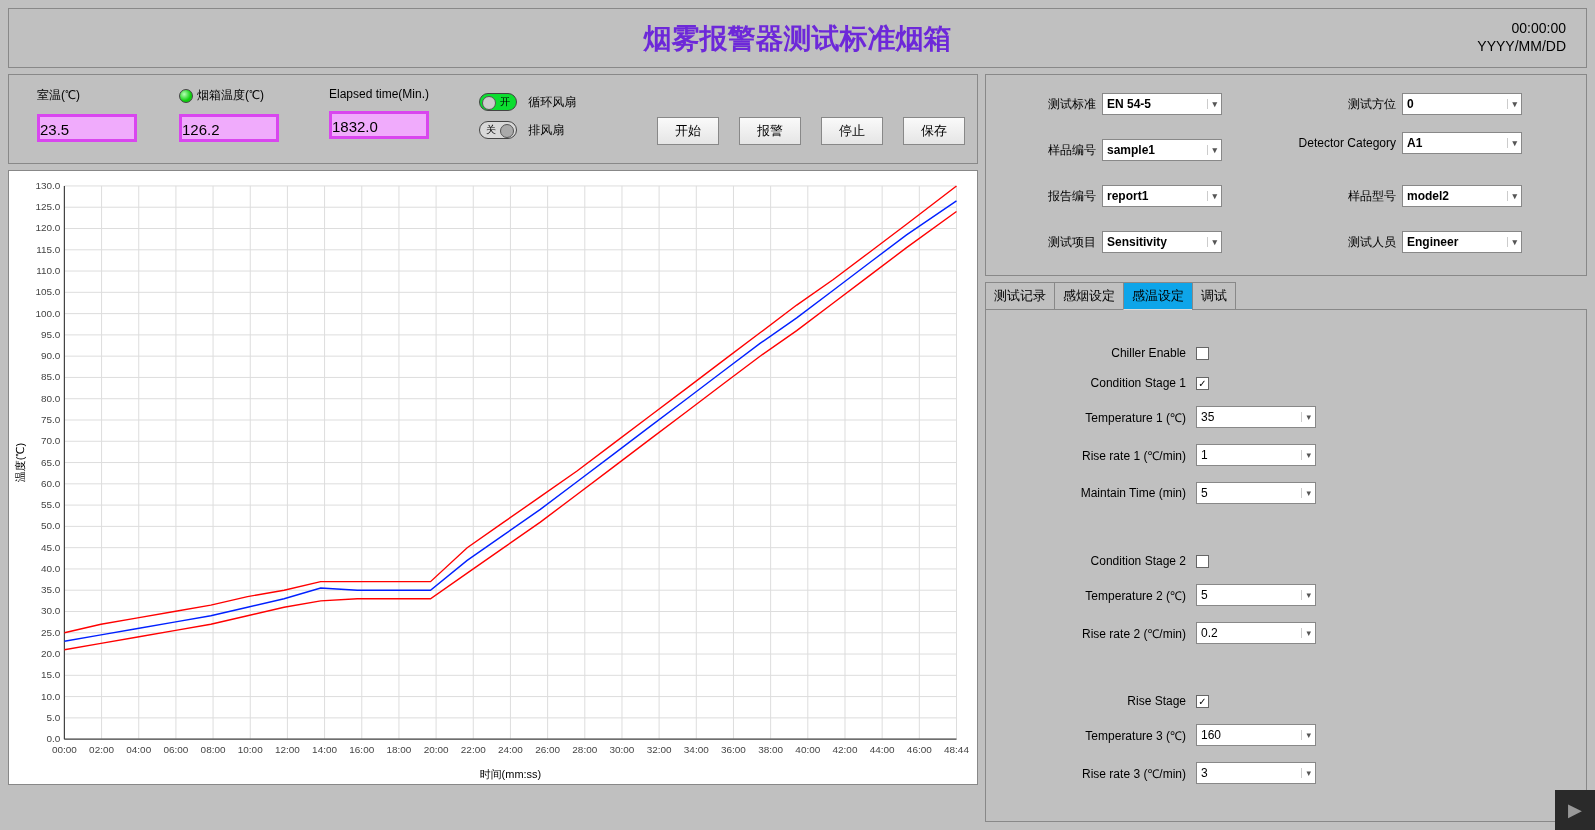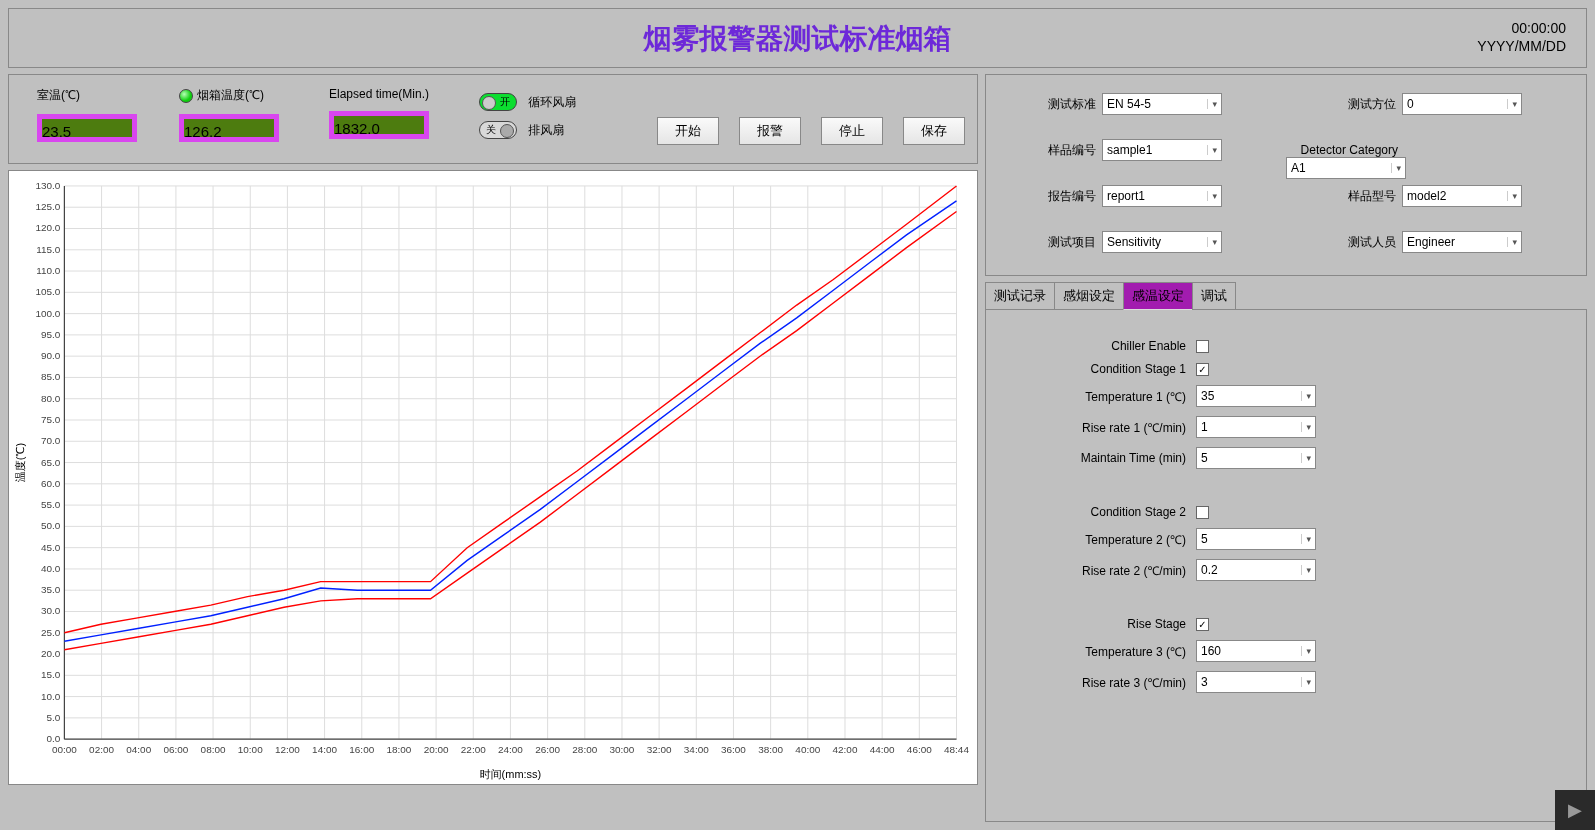--- a/index.html
+++ b/index.html
@@ -27,7 +27,7 @@
 .param-frame { position: absolute; left: 0; top: 0; right: 0; height: 202px; border: 1px solid #888; background: #c0c0c0; }
 .param-row { position: absolute; display: flex; align-items: center; }
 .param-label { width: 110px; text-align: right; font-size: 12px; margin-right: 6px; }
-.combo { background: #fff; border: 1px solid #888; height: 22px; width: 120px; display: flex; align-items: center; justify-content: space-between; padding: 4px 4px; font-size: 12px; cursor: pointer; }
+.combo { background: #fff; border: 1px solid #888; height: 22px; width: 120px; display: flex; align-items: center; justify-content: space-between; padding: 4px 4px; font-size: 12px; cursor: pointer; font-weight: bold; }
 .combo-arrow { font-size: 9px; color: #555; border-left: 1px solid #ccc; padding-left: 4px; }
 .tab-area { position: absolute; left: 0; top: 208px; right: 0; bottom: 0; }
 .tabs { display: flex; height: 28px; }

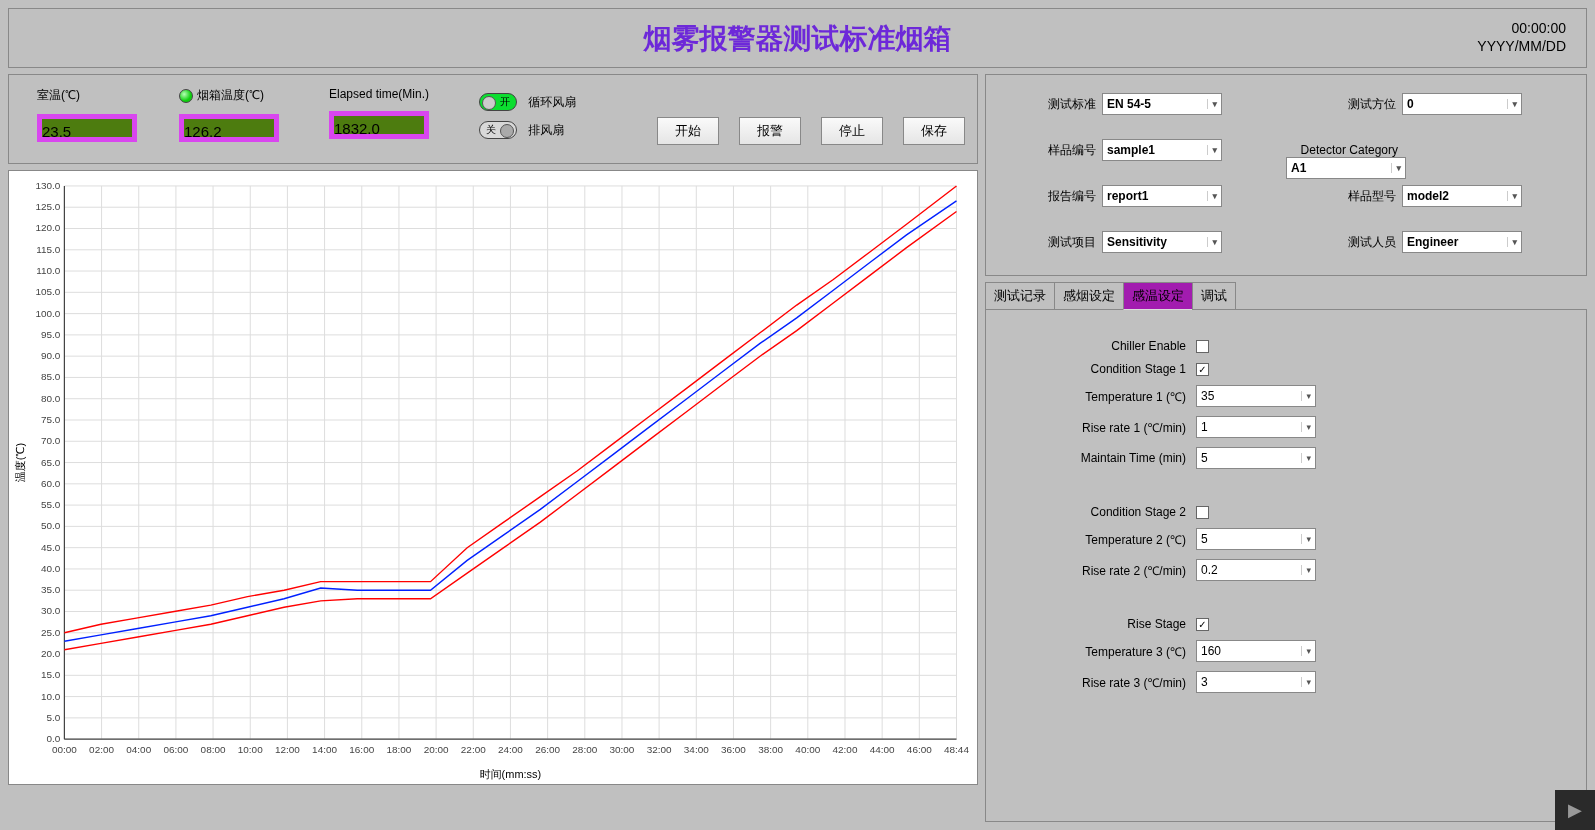--- a/index.html
+++ b/index.html
@@ -11,7 +11,7 @@
 .top-panel { left: 8px; top: 74px; width: 970px; height: 90px; }
 .stat-block { position: absolute; text-align: left; }
 .stat-label { font-size: 12px; margin-bottom: 10px; display: block; }
-.stat-value { background: #4d7c0f; border: 5px solid #d946ef; width: 100px; height: 28px; line-height: 26px; font-size: 15px; display: inline-block; }
+.stat-value { background: #f0abfc; border: 3px solid #d946ef; width: 100px; height: 28px; line-height: 26px; font-size: 15px; display: inline-block; }
 .led { width: 14px; height: 14px; border-radius: 50%; display: inline-block; vertical-align: middle; margin-right: 4px; border: 1px solid #444; }
 .led-on { background: radial-gradient(circle at 35% 35%, #b6ffb6, #0ecf0e 60%); }
 .pill { width: 38px; height: 18px; border-radius: 10px; display: inline-block; border: 1px solid #444; position: relative; vertical-align: middle; font-size: 10px; line-height: 16px; text-align: center; }

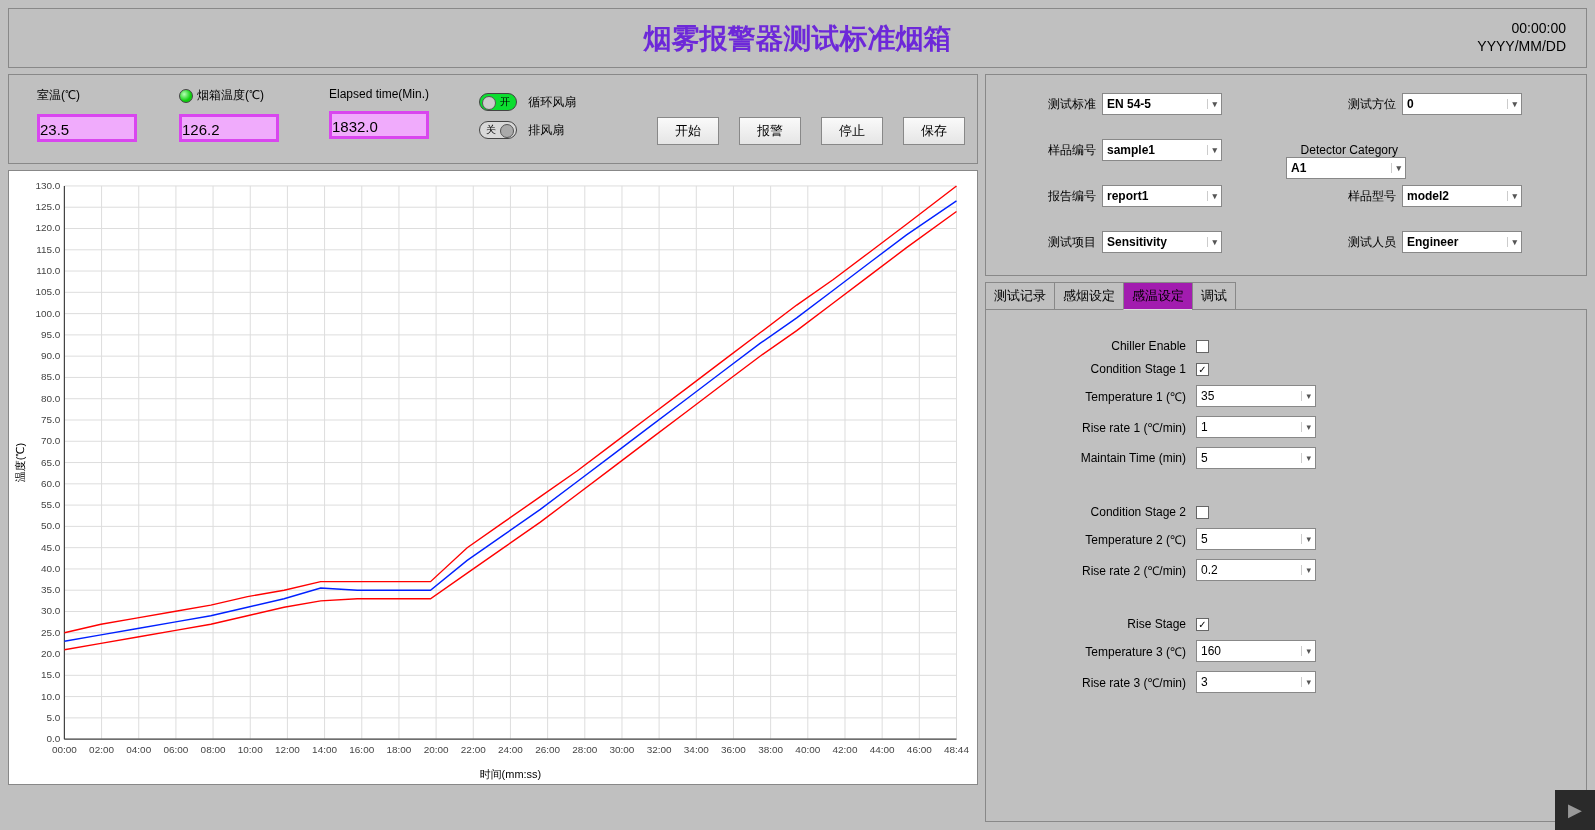--- a/index.html
+++ b/index.html
@@ -231,7 +231,7 @@
           <span class="combo-arrow">▾</span>
         </div>
     </div>
-    <div class="param-row" style="left:300px; top:68px;flex-direction:column;">
+    <div class="param-row" style="left:300px; top:57px;">
       <span class="param-label">Detector Category</span>
       <div class="combo">
           <span>A1</span>

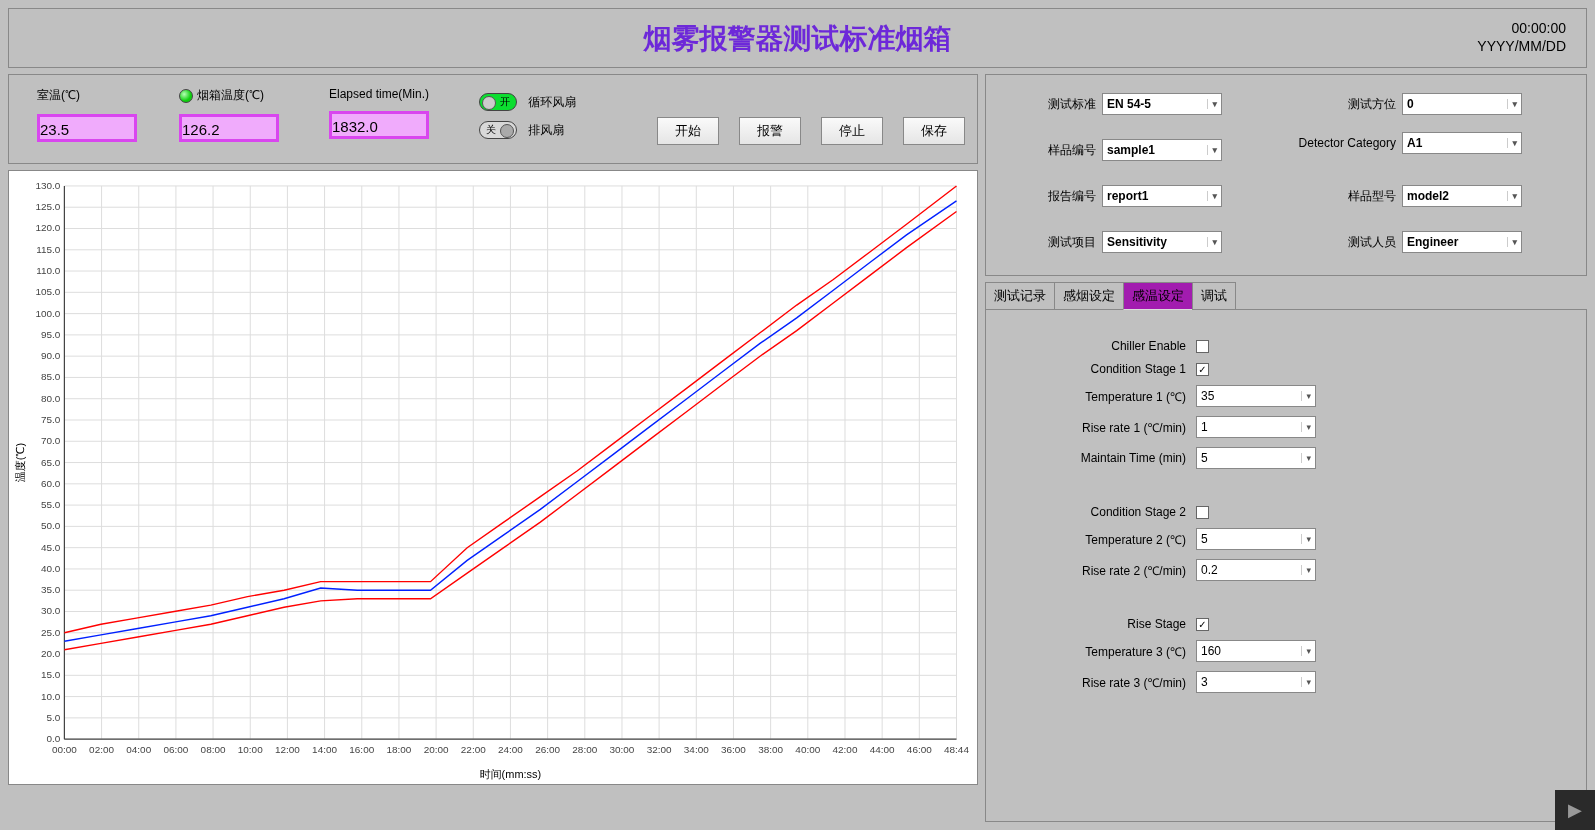--- a/index.html
+++ b/index.html
@@ -32,7 +32,7 @@
 .tab-area { position: absolute; left: 0; top: 208px; right: 0; bottom: 0; }
 .tabs { display: flex; height: 28px; }
 .tab { background: #c0c0c0; border: 1px solid #888; padding: 0 8px; line-height: 26px; font-size: 13px; margin-right: -1px; cursor: pointer; }
-.tab.active { background: #a21caf; border-bottom-color: #dcdcdc; }
+.tab.active { background: #0ea5e9; border-bottom-color: #dcdcdc; }
 .tab-content { border: 1px solid #888; background: #c0c0c0; height: calc(100% - 27px); margin-top: -1px; padding: 20px 0 0 0; }
 .cfg-row { display: flex; align-items: center; margin: 9px 0; }
 .cfg-label { width: 200px; text-align: right; font-size: 12px; margin-right: 10px; }

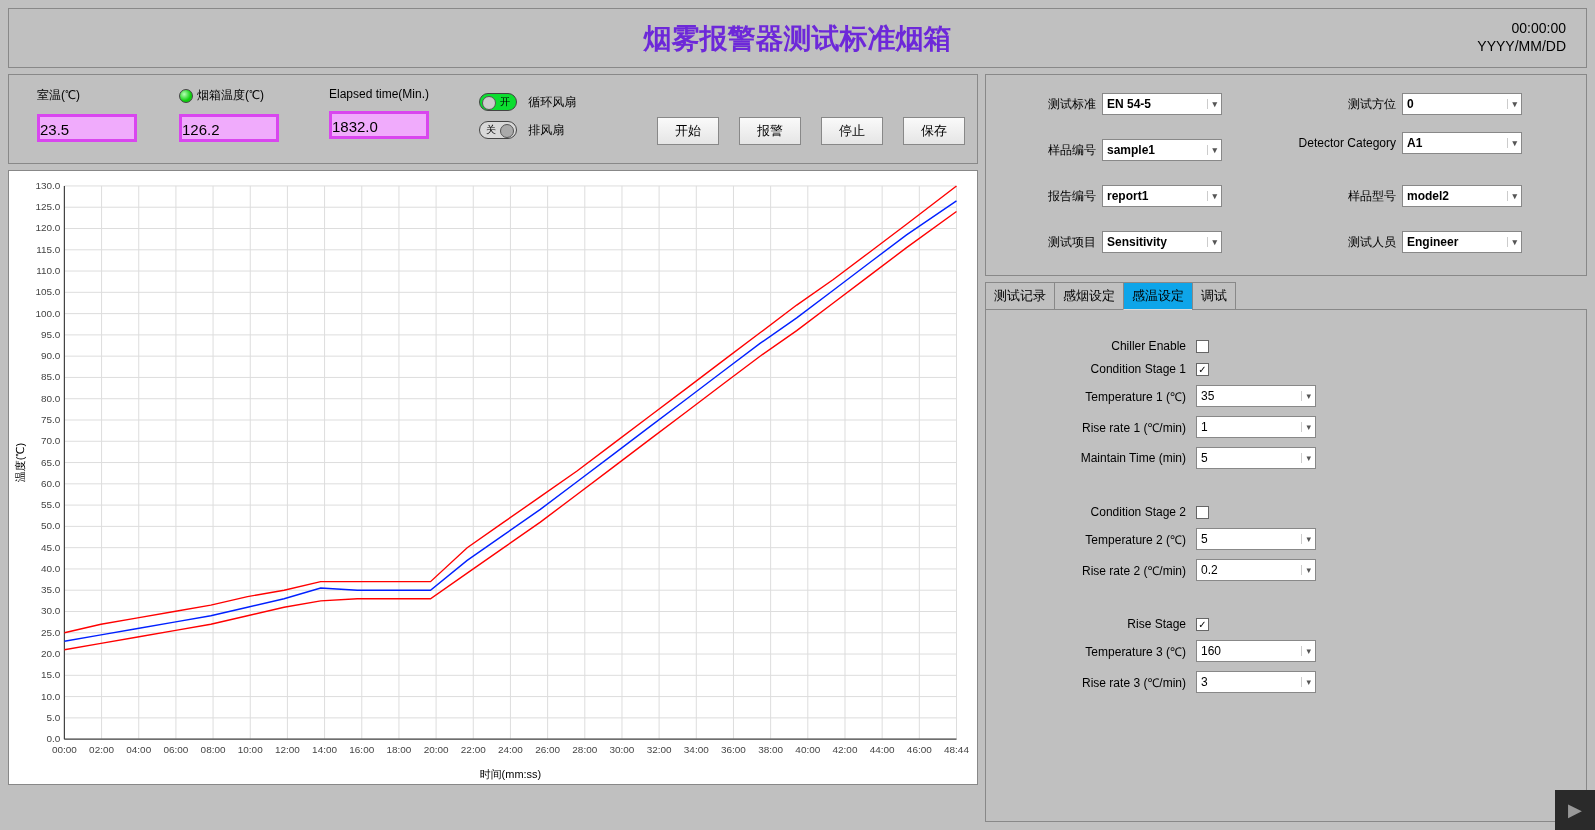--- a/index.html
+++ b/index.html
@@ -34,7 +34,7 @@
 .tab { background: #c0c0c0; border: 1px solid #888; padding: 0 8px; line-height: 26px; font-size: 13px; margin-right: -1px; cursor: pointer; }
 .tab.active { background: #0ea5e9; border-bottom-color: #dcdcdc; }
 .tab-content { border: 1px solid #888; background: #c0c0c0; height: calc(100% - 27px); margin-top: -1px; padding: 20px 0 0 0; }
-.cfg-row { display: flex; align-items: center; margin: 9px 0; }
+.cfg-row { display: flex; align-items: center; margin: 16px 0; }
 .cfg-label { width: 200px; text-align: right; font-size: 12px; margin-right: 10px; }
 .checkbox { width: 13px; height: 13px; background: #fff; border: 1px solid #666; display: inline-flex; align-items: center; justify-content: center; font-size: 10px; color: #000; cursor: pointer; }
 .cfg-combo { background: #fff; border: 1px solid #888; height: 22px; width: 120px; display: flex; align-items: center; justify-content: space-between; padding: 0 4px; font-size: 12px; cursor: pointer; }

